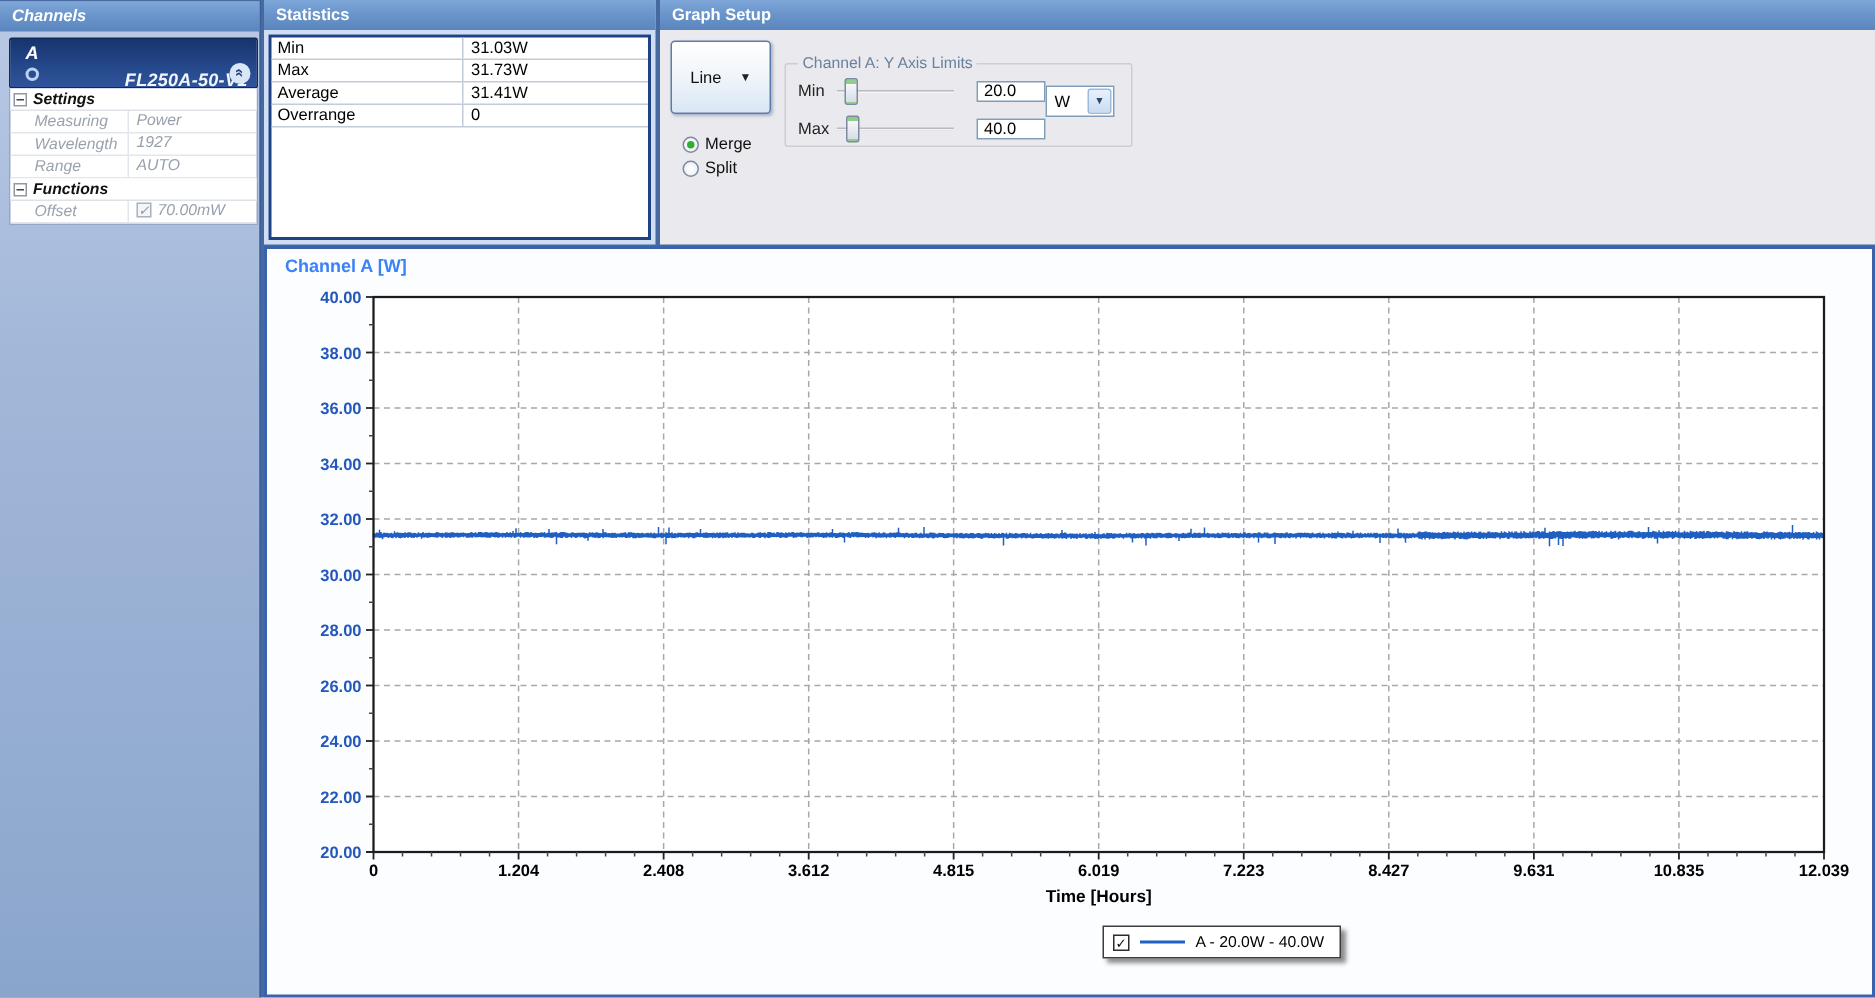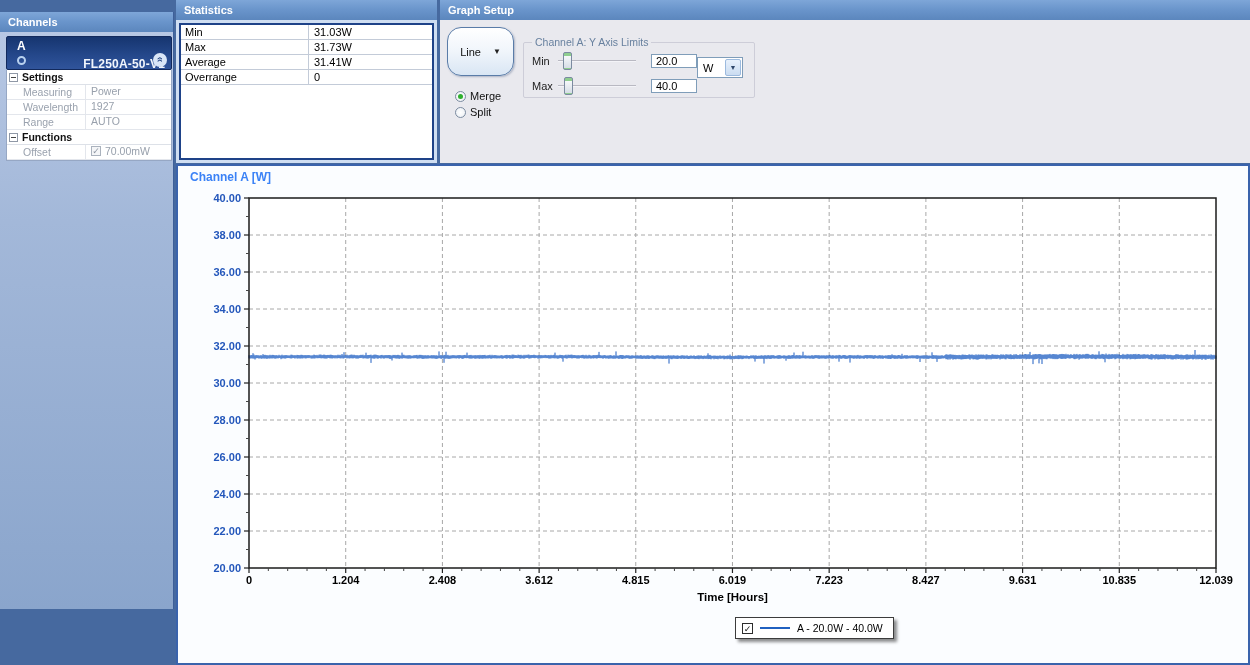--- a/index.html
+++ b/index.html
@@ -13,8 +13,8 @@
   }
 
   
-  #channels-panel { position:absolute; left:0; top:12px; width:174px; height:597px;
-    background:linear-gradient(180deg,#b9c9e5 0%,#a3b8d9 35%,#8aa5cc 100%); border-right:1px solid #3d5f99; }
+  #channels-panel { position:absolute; left:0; top:1px; width:174px; height:665px;
+    background:linear-gradient(180deg,#b9c9e5 0%,#a3b8d9 35%,#8aa5cc 100%); border-right:1px solid #3d5f99;font-style:italic; }
   .channel-card { margin:4px 2px 0 6px; width:166px; border:1px solid #12295c; border-radius:2px;
     background:linear-gradient(180deg,#16356f 0%,#24478a 55%,#30549b 100%); cursor:pointer; }
   .card-row1 { display:flex; justify-content:space-between; align-items:center; height:16px; padding:1px 6px 0 10px; }

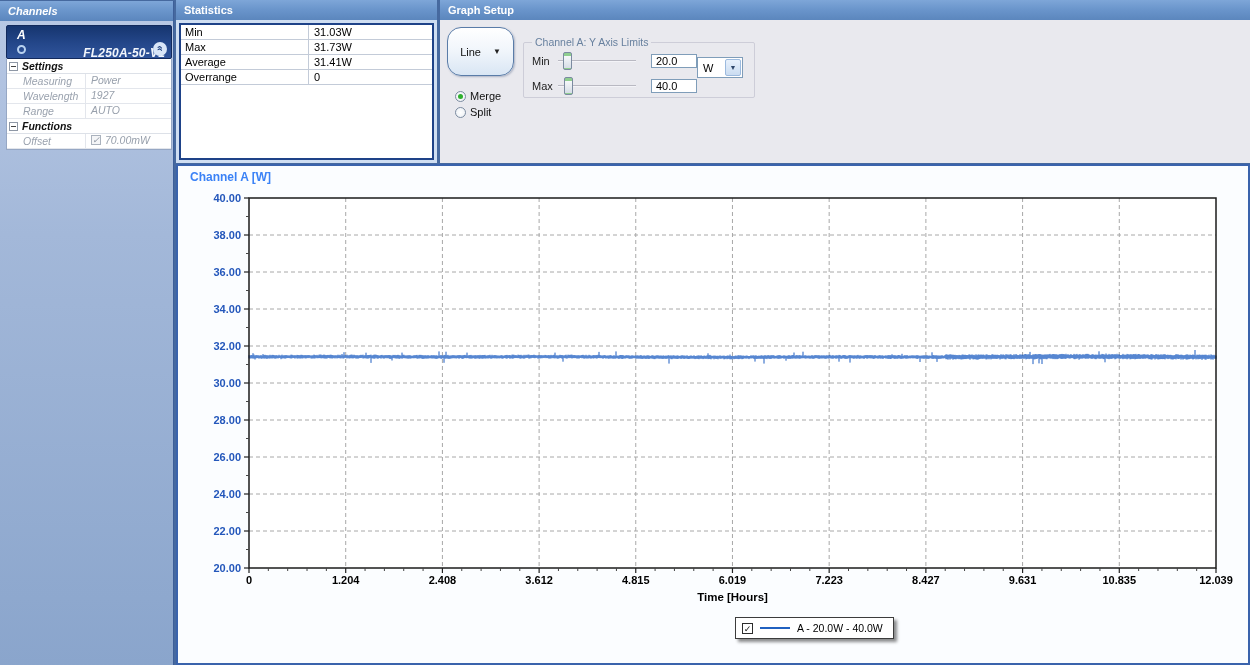--- a/index.html
+++ b/index.html
@@ -46,7 +46,7 @@
 
   
   #setup-panel { position:absolute; left:440px; top:0; width:810px; height:163px; background:#e9e9ee; }
-  .line-btn { position:absolute; left:7px; top:27px; width:67px; height:49px; border:1px solid #5a7ca8; border-radius:14px;
+  .line-btn { position:absolute; left:7px; top:27px; width:67px; height:49px; border:1px solid #5a7ca8; border-radius:3px;
     background:linear-gradient(180deg,#ffffff 0%,#f0f5fb 50%,#d9e6f4 100%); box-shadow:1px 1px 2px rgba(60,80,120,.35);
     display:flex; align-items:center; justify-content:center; gap:12px; font-size:11px; color:#111; cursor:pointer; }
   .line-btn .arrow { font-size:8px; color:#222; }

